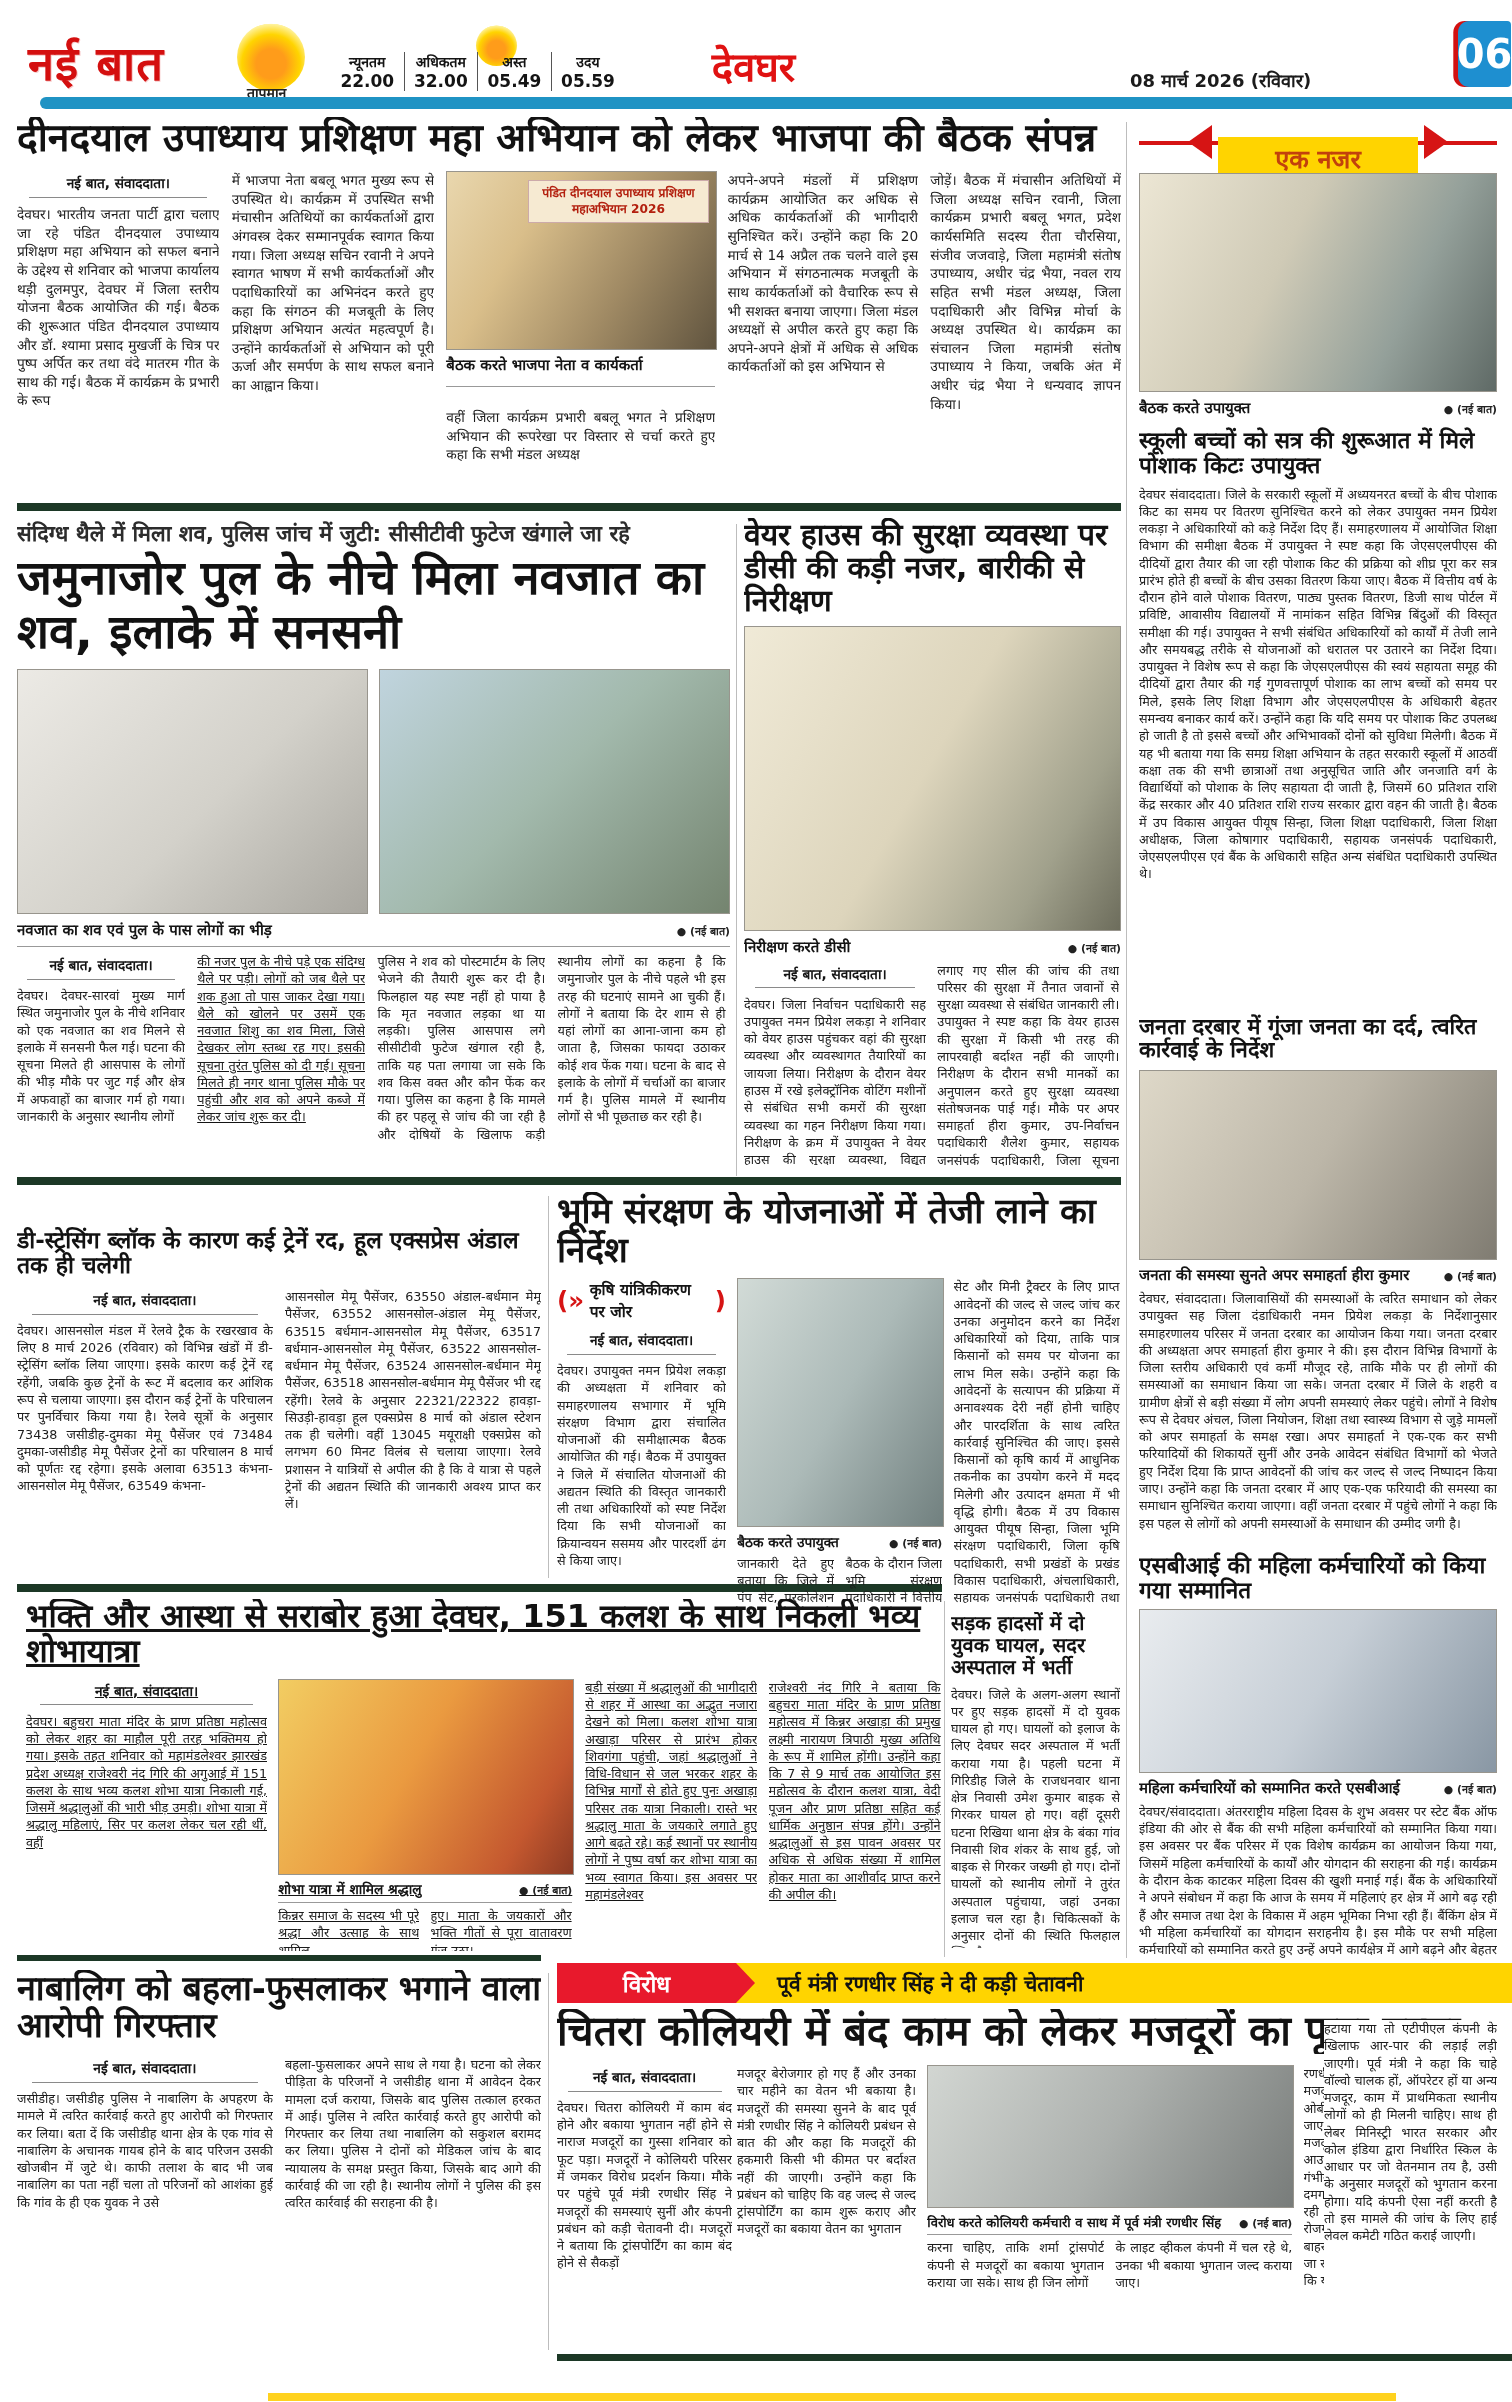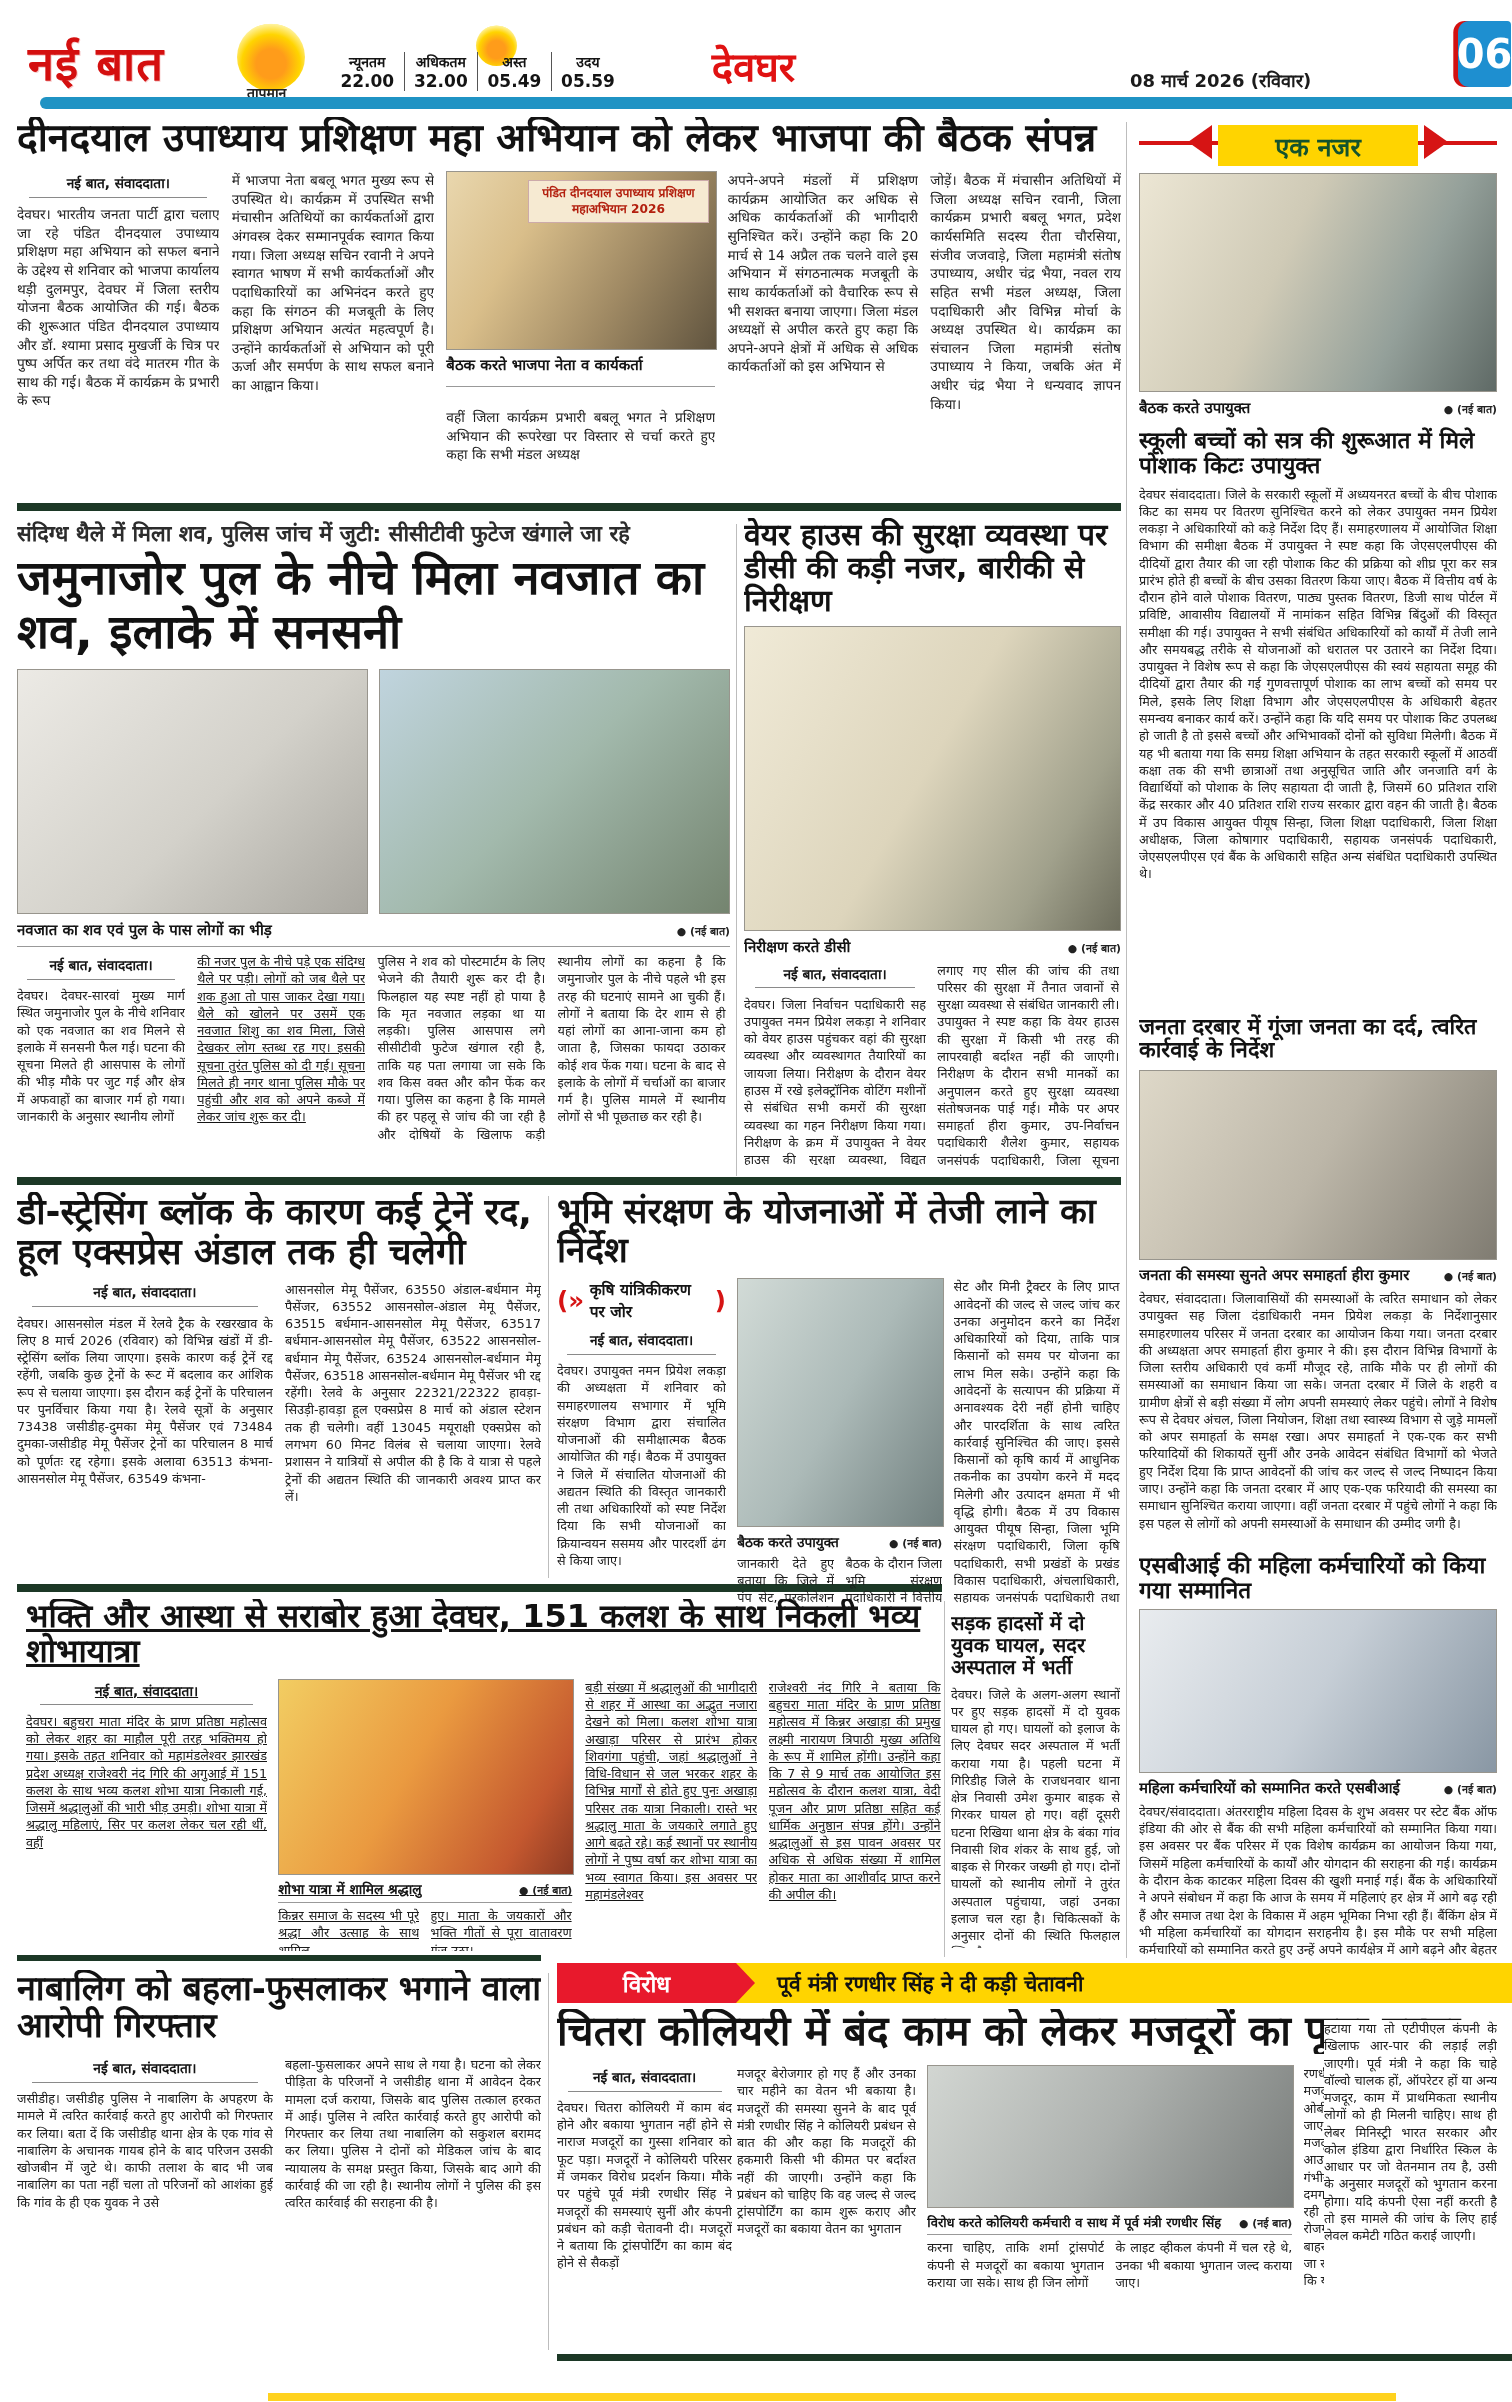--- a/index.html
+++ b/index.html
@@ -54,8 +54,8 @@
   
   .en-wrap{position:relative;height:43px;}
   .en-line{position:absolute;top:20px;left:0;right:0;height:3.8px;background:#d61414;}
-  .en-box{position:absolute;left:50%;transform:translateX(-50%);top:4px;width:200px;height:41px;background:#ffd400;
-          display:flex;align-items:center;justify-content:center;font-size:25.4px;font-weight:900;color:#14532d;}
+  .en-box{position:absolute;left:50%;transform:translateX(-50%);top:16px;width:200px;height:41px;background:#ffd400;
+          display:flex;align-items:center;justify-content:center;font-size:25.4px;font-weight:900;color:#c2410c;}
   .en-arrow{position:absolute;top:3.8px;width:0;height:0;border-top:17px solid transparent;border-bottom:17px solid transparent;}
   .en-arrow.l{left:calc(50% - 130px);border-right:24.5px solid #d61414;}
   .en-arrow.r{right:calc(50% - 130px);border-left:24.5px solid #d61414;}

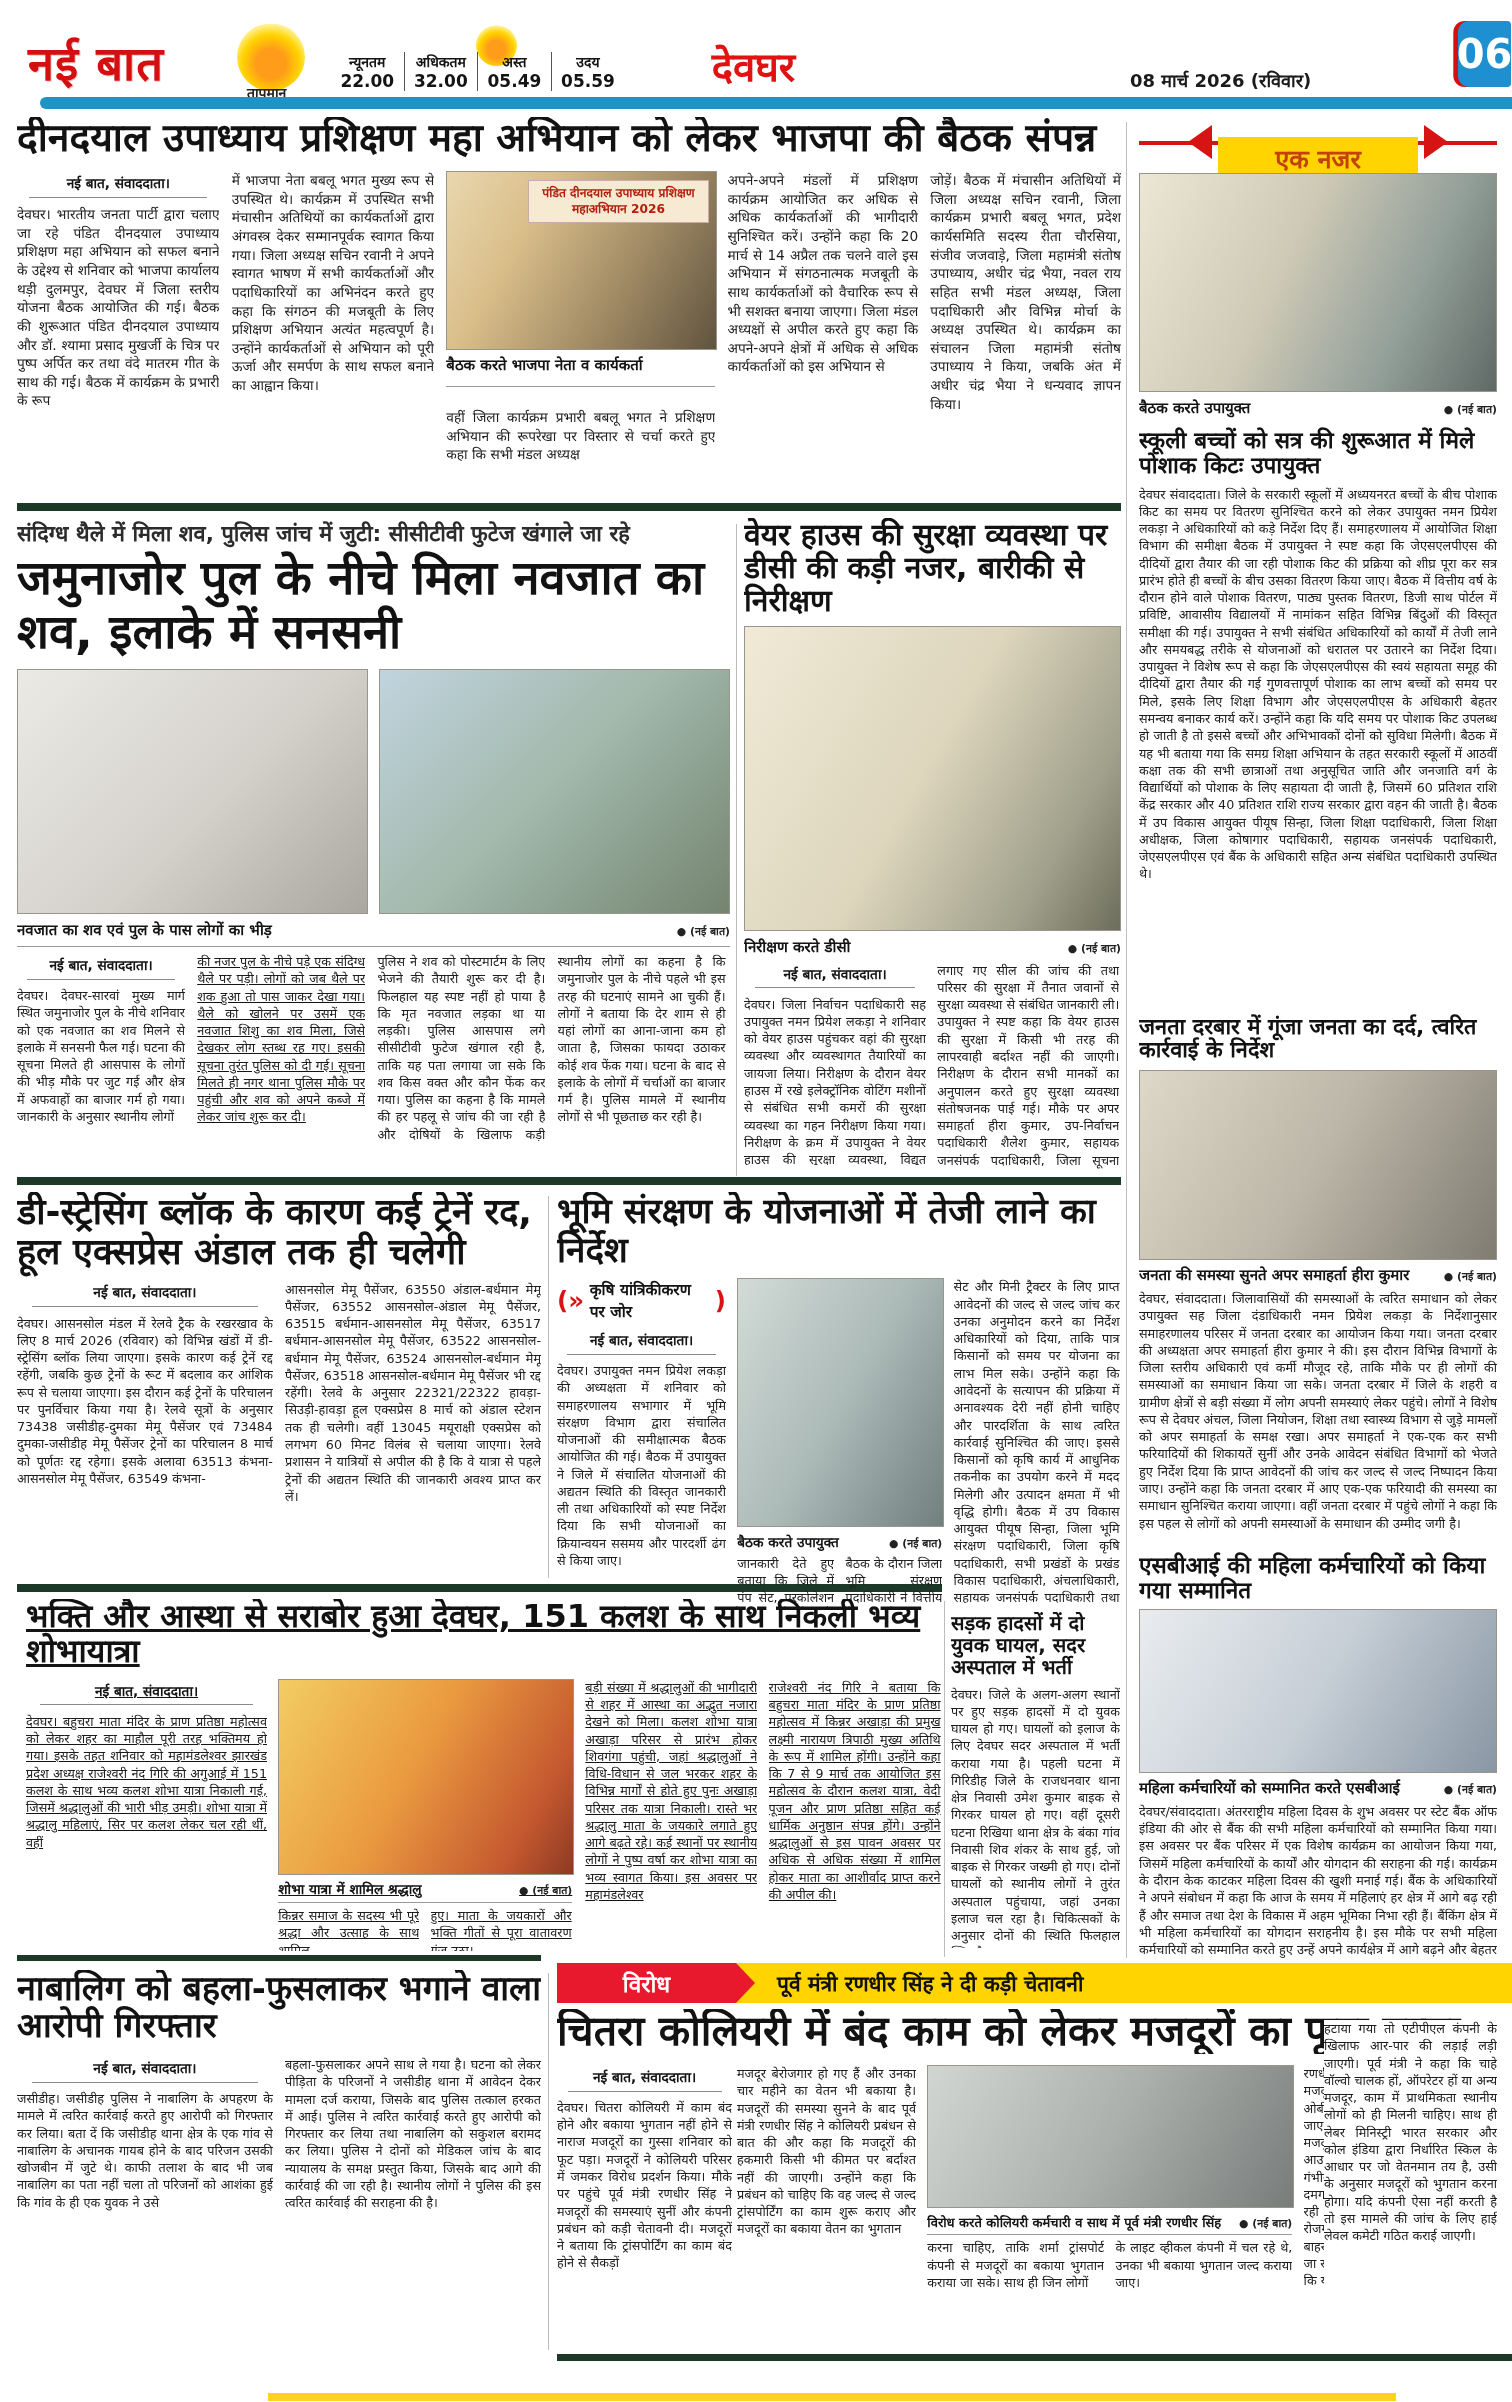--- a/index.html
+++ b/index.html
@@ -215,7 +215,7 @@
   <div class="sep" style="left:17px;top:1177px;width:1104px;height:7.5px;"></div>
 
   <div class="abs" style="left:17px;top:1192px;width:524px;height:386px;overflow:hidden;">
-    <div class="hl" style="font-size:36px;">डी-स्ट्रेसिंग ब्लॉक के कारण कई ट्रेनें रद, हूल एक्सप्रेस अंडाल तक ही चलेगी</div>
+    <div class="hl" style="font-size:23px;margin-top:36px;">डी-स्ट्रेसिंग ब्लॉक के कारण कई ट्रेनें रद, हूल एक्सप्रेस अंडाल तक ही चलेगी</div>
     <div class="row" style="margin-top:9.4px;">
       <div style="width:256px;">
         <div class="by"><span>नई बात, संवाददाता।</span><span class="rule"></span></div>

